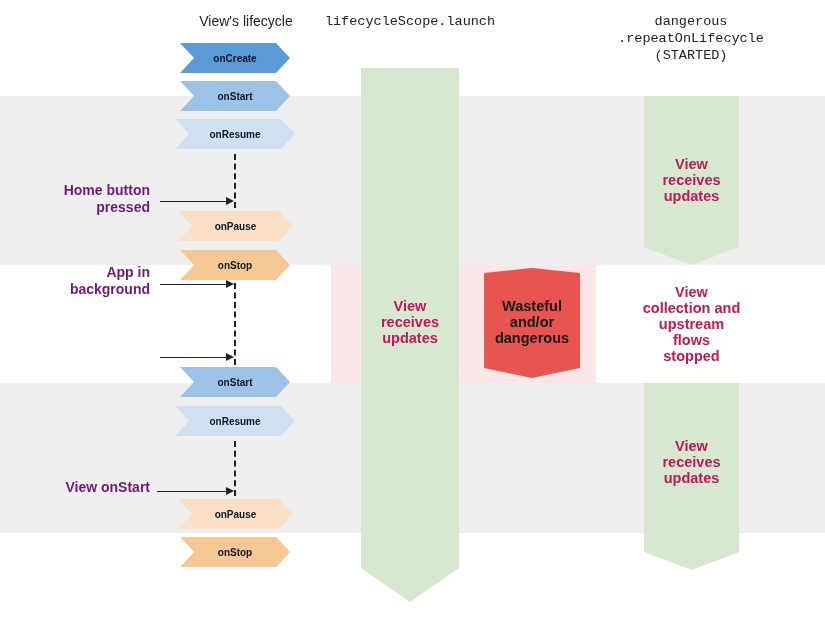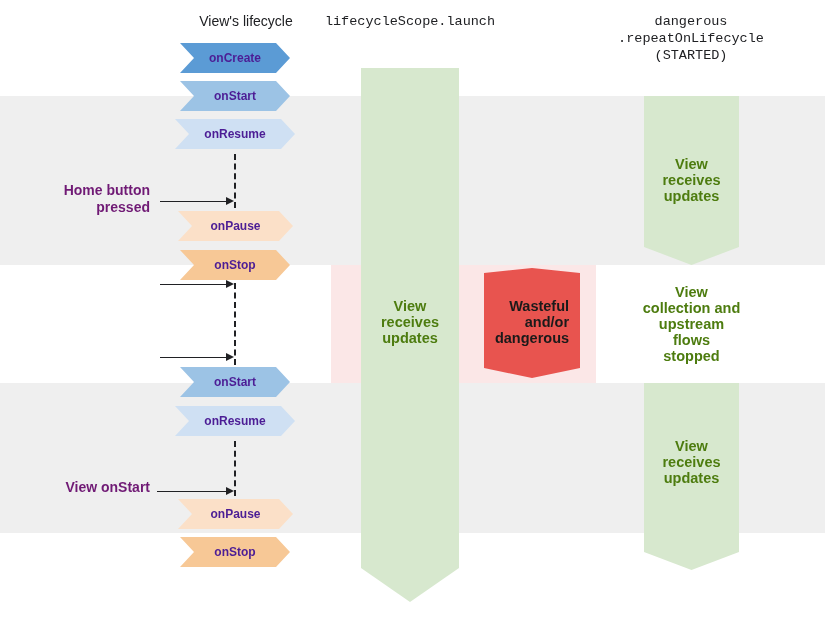--- a/index.html
+++ b/index.html
@@ -47,9 +47,9 @@
     display: flex;
     align-items: center;
     justify-content: center;
-    font-size: 12px;
+    font-size: 10px;
     font-weight: bold;
-    color: #4c1d95;
+    color: #0f172a;
     -webkit-clip-path: polygon(0 0, calc(100% - 14px) 0, 100% 50%, calc(100% - 14px) 100%, 0 100%, 14px 50%);
     clip-path: polygon(0 0, calc(100% - 14px) 0, 100% 50%, calc(100% - 14px) 100%, 0 100%, 14px 50%);
   }

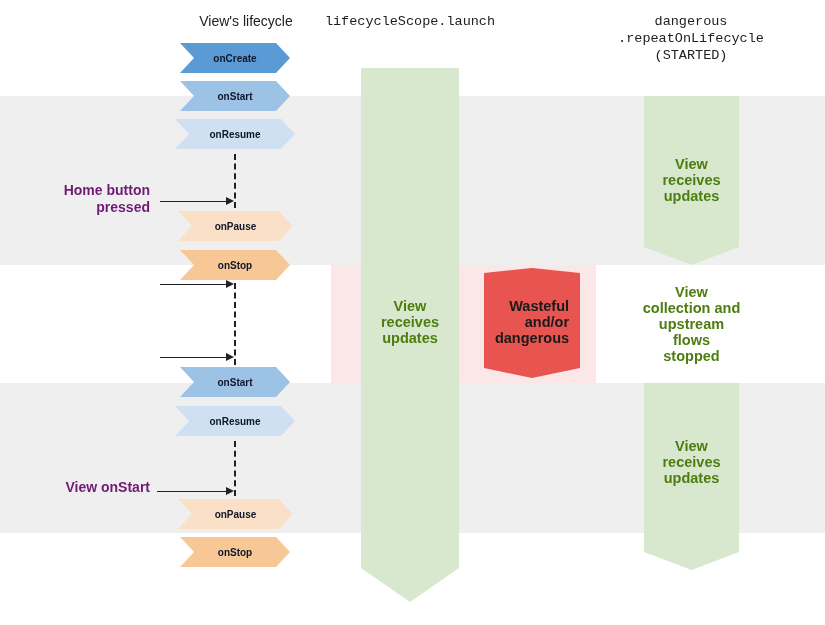--- a/index.html
+++ b/index.html
@@ -83,7 +83,7 @@
     font-size: 14.5px;
     font-weight: bold;
     line-height: 16px;
-    color: #4d7c0f;
+    color: #be185d;
     display: flex;
     align-items: center;
     justify-content: center;

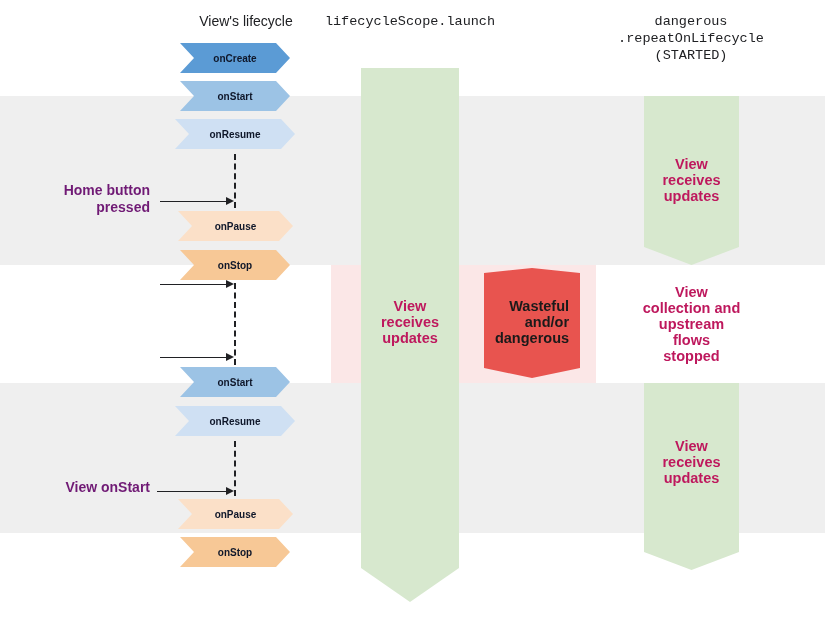--- a/index.html
+++ b/index.html
@@ -178,6 +178,8 @@
   <div class="arrow-line" style="left:160px;top:201px;width:68px;"></div>
   <div class="arrow-head" style="left:226px;top:197px;"></div>
 
+  <div class="event-label" style="left:30px;top:264px;width:120px;">App in
+background</div>
   <div class="arrow-line" style="left:160px;top:284px;width:68px;"></div>
   <div class="arrow-head" style="left:226px;top:280px;"></div>
 

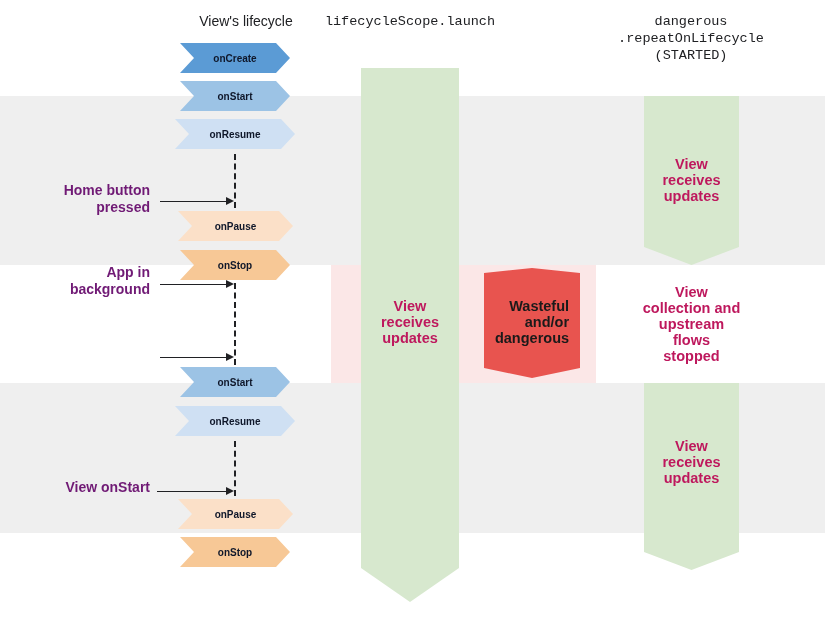--- a/index.html
+++ b/index.html
@@ -194,7 +194,7 @@
 receives
 updates</div>
 
-  <div class="note on-red" style="left:484px;top:288px;width:96px;height:68px;text-align:right;">Wasteful
+  <div class="note on-red" style="left:484px;top:288px;width:96px;height:68px;">Wasteful
 and/or
 dangerous</div>
 

